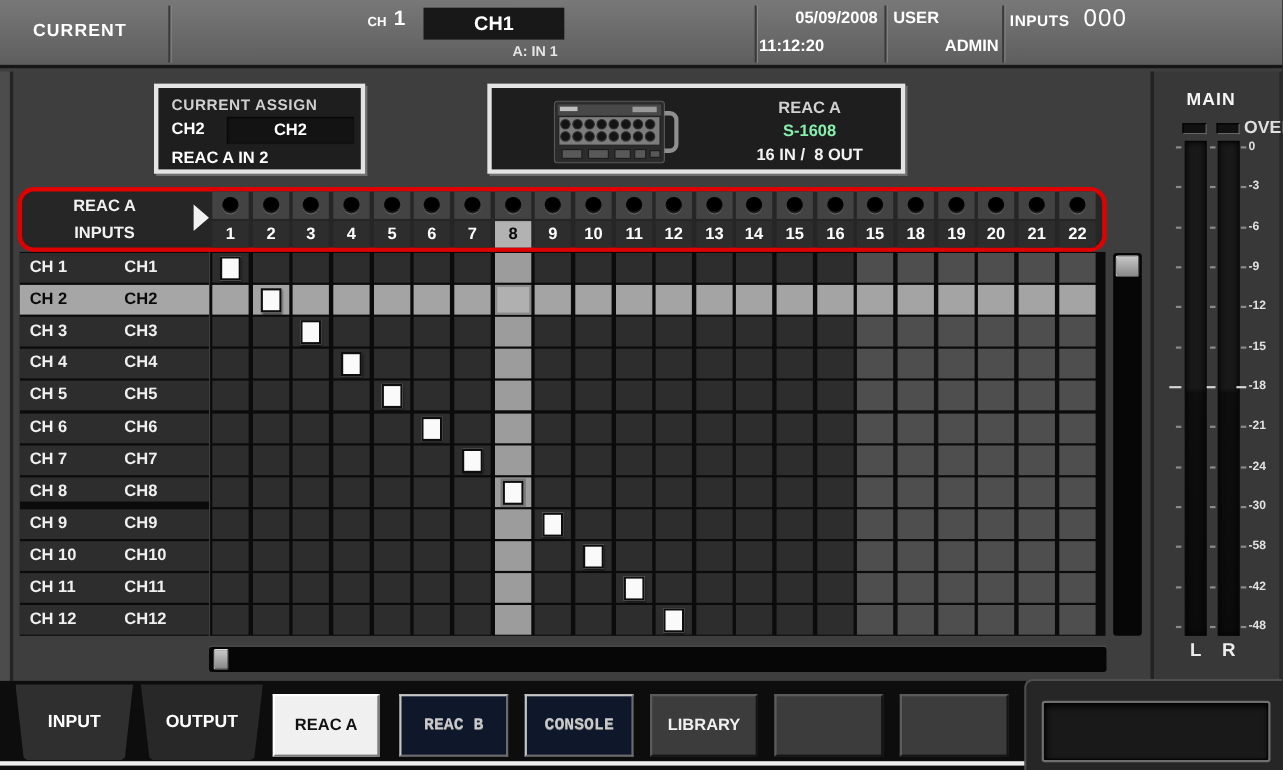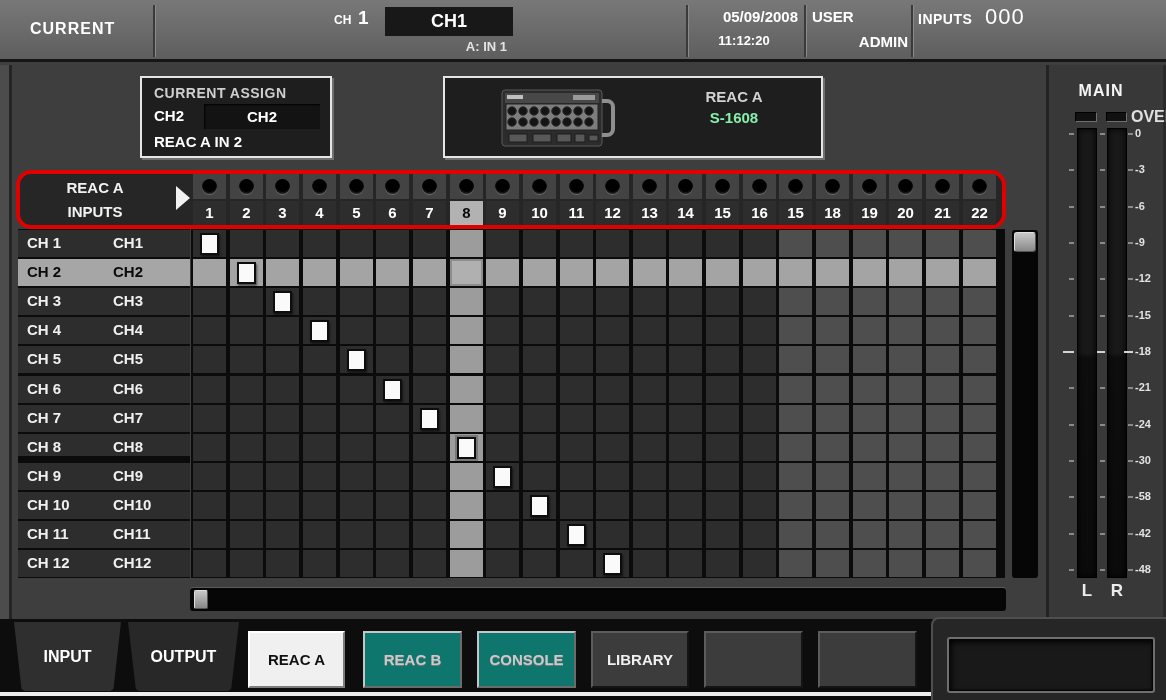--- a/index.html
+++ b/index.html
@@ -18,7 +18,7 @@
     color:#fff;font-size:18px;text-align:center;line-height:29px;}
   .tb-port{position:absolute;left:385px;top:39px;width:122px;text-align:right;font-size:13px;color:#e4e4e4;}
   .tb-date{position:absolute;left:690px;top:8px;width:108px;text-align:right;font-size:15px;color:#fff;}
-  .tb-time{position:absolute;left:690px;top:33px;width:108px;text-align:center;font-size:13px;color:#fff;}
+  .tb-time{position:absolute;left:690px;top:33px;width:108px;text-align:left;font-size:15px;color:#fff;}
   .tb-userlbl{position:absolute;left:812px;top:8px;font-size:15px;color:#fff;}
   .tb-username{position:absolute;left:812px;top:33px;width:96px;text-align:right;font-size:15px;color:#fff;}
   .tb-scenelbl{position:absolute;left:918px;top:11px;font-size:14px;color:#fff;letter-spacing:0.5px;}

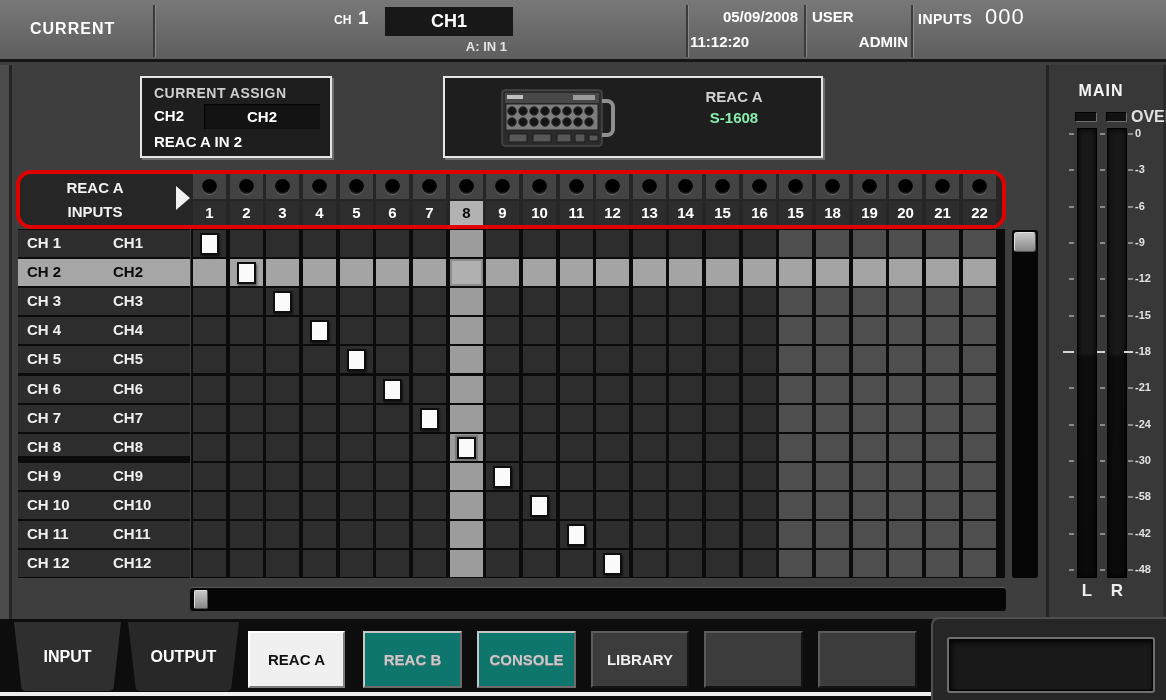--- a/index.html
+++ b/index.html
@@ -28,7 +28,7 @@
   .main{position:absolute;left:0;top:65px;width:1046px;height:554px;background:#3e3e3e;}
   .left-strip{position:absolute;left:0;top:65px;width:12px;height:554px;background:#4c4c4c;border-right:3px solid #242424;}
 
-  .info-box{position:absolute;background:#1e1e1e;border:2px solid #e5e5e5;box-shadow:2px 2px 0 #707070;}
+  .info-box{position:absolute;background:#1e1e1e;border:4px solid #e5e5e5;box-shadow:2px 2px 0 #707070;}
   .assign-box{left:140px;top:76px;width:192px;height:82px;}
   .ab-title{position:absolute;left:12px;top:7px;font-size:14px;color:#cfcfcf;letter-spacing:0.5px;}
   .ab-ch{position:absolute;left:12px;top:29px;font-size:15px;color:#fff;}

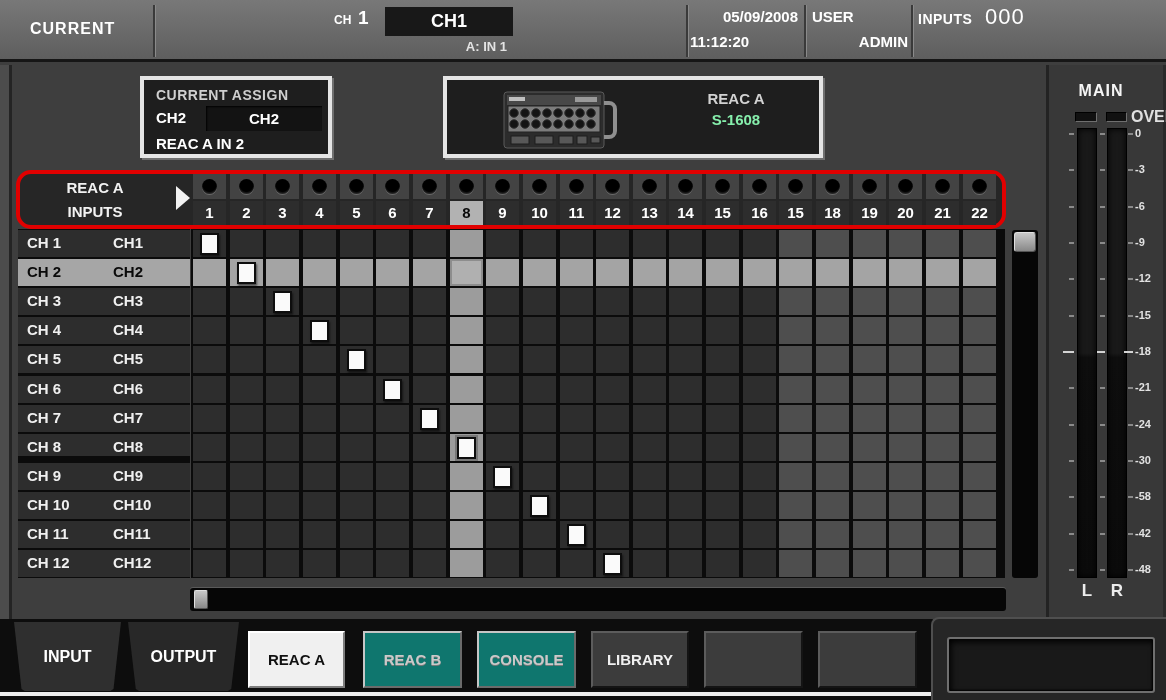--- a/index.html
+++ b/index.html
@@ -178,6 +178,7 @@
     <div class="dev-text">
       <div class="dev-name">REAC A</div>
       <div class="dev-model">S-1608</div>
+      <div class="dev-io">16 IN /  8 OUT</div>
     </div>
   </div>
 

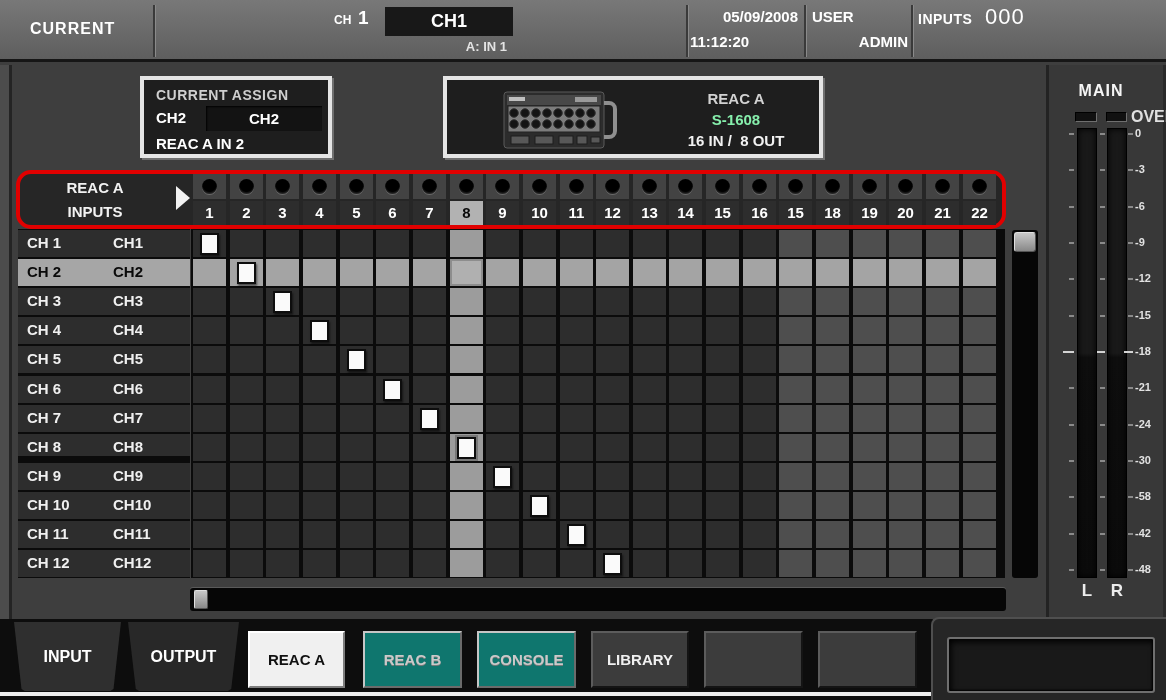--- a/index.html
+++ b/index.html
@@ -100,7 +100,7 @@
   .tab-dark2{background:#282828;}
   .btn{position:absolute;top:631px;height:57px;font-size:15px;display:flex;align-items:center;justify-content:center;border:2px solid;}
   .btn-white{background:#f0f0f0;color:#111;border-color:#fff #7d7d7d #7d7d7d #fff;}
-  .btn-gray{background:#0f766e;color:#cacaca;border-color:#c6c6c6 #6b6b6b #6b6b6b #c6c6c6;text-shadow:0 1px 0 #7a7a7a;}
+  .btn-gray{background:#0f172a;color:#cacaca;border-color:#c6c6c6 #6b6b6b #6b6b6b #c6c6c6;text-shadow:0 1px 0 #7a7a7a;font-family:Liberation Mono, monospace;}
   .btn-dark{background:#3c3c3c;color:#f0f0f0;border-color:#5c5c5c #141414 #141414 #5c5c5c;}
 
   .br-panel{position:absolute;left:931px;top:617px;width:235px;height:83px;background:#262626;

